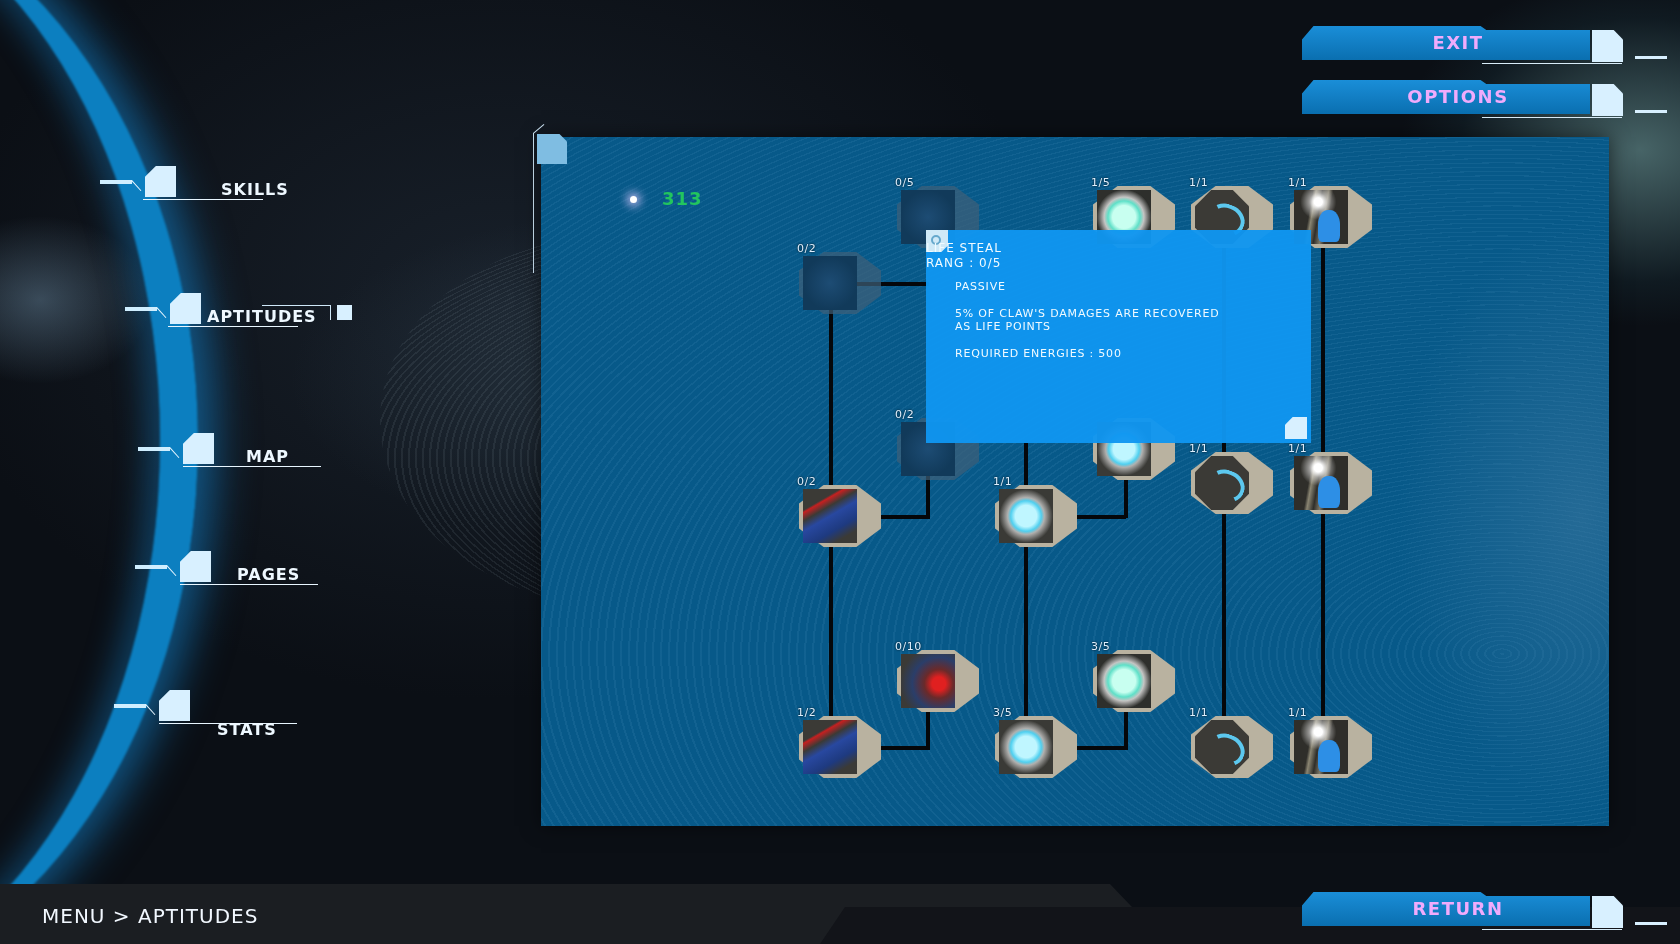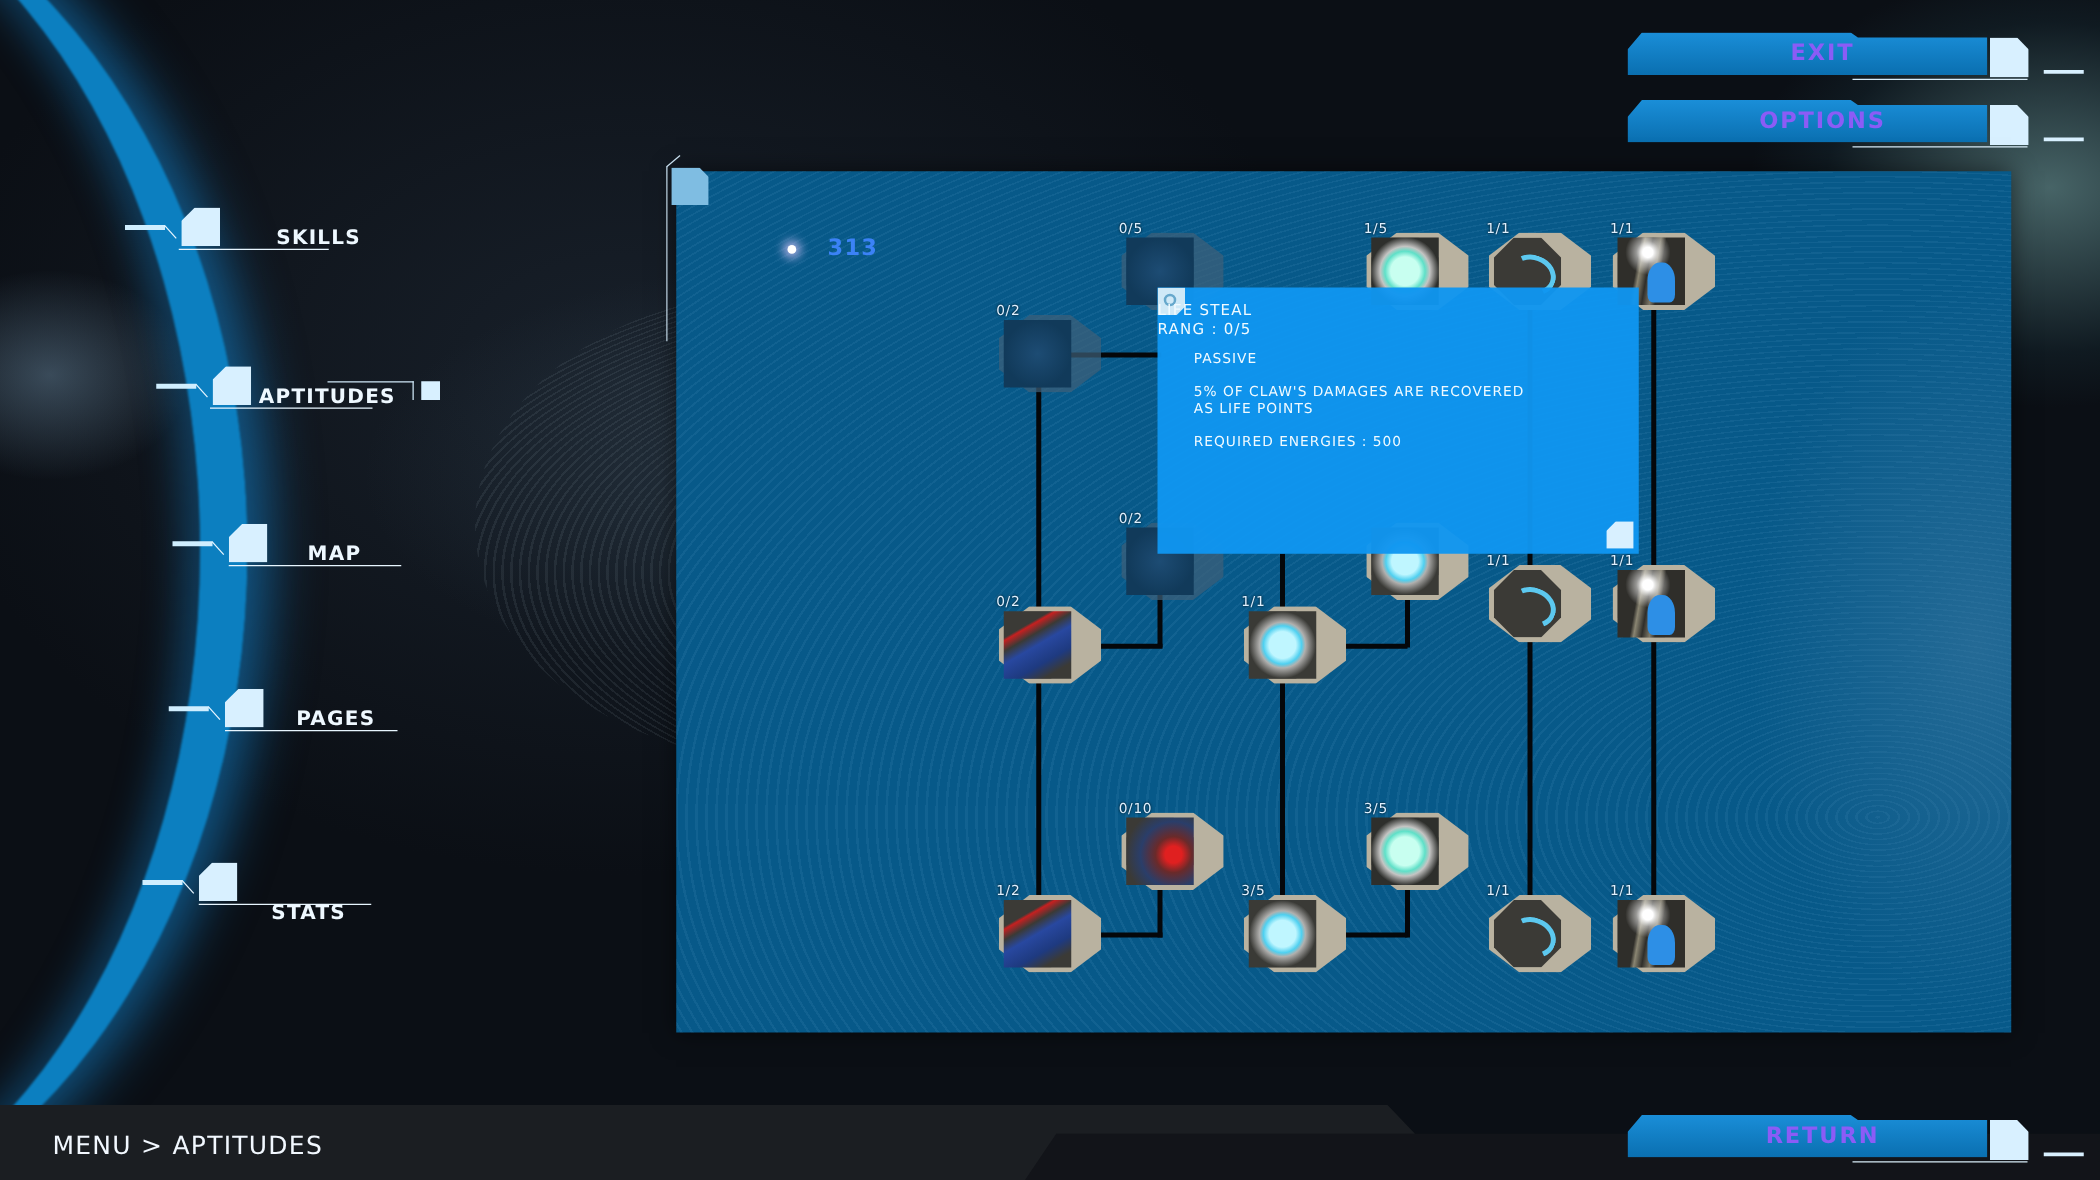--- a/index.html
+++ b/index.html
@@ -57,7 +57,7 @@
   }
   .hbtn .label {
     position:absolute; left:0; top:10px; width:312px; text-align:center;
-    font-size:18px; font-weight:bold; letter-spacing:1.5px; color:#8b5cf6;
+    font-size:18px; font-weight:bold; letter-spacing:1.5px; color:#f0abfc;
   }
   .hbtn .tab {
     position:absolute; left:290px; top:8px; width:31px; height:32px; background:#d8f0ff;

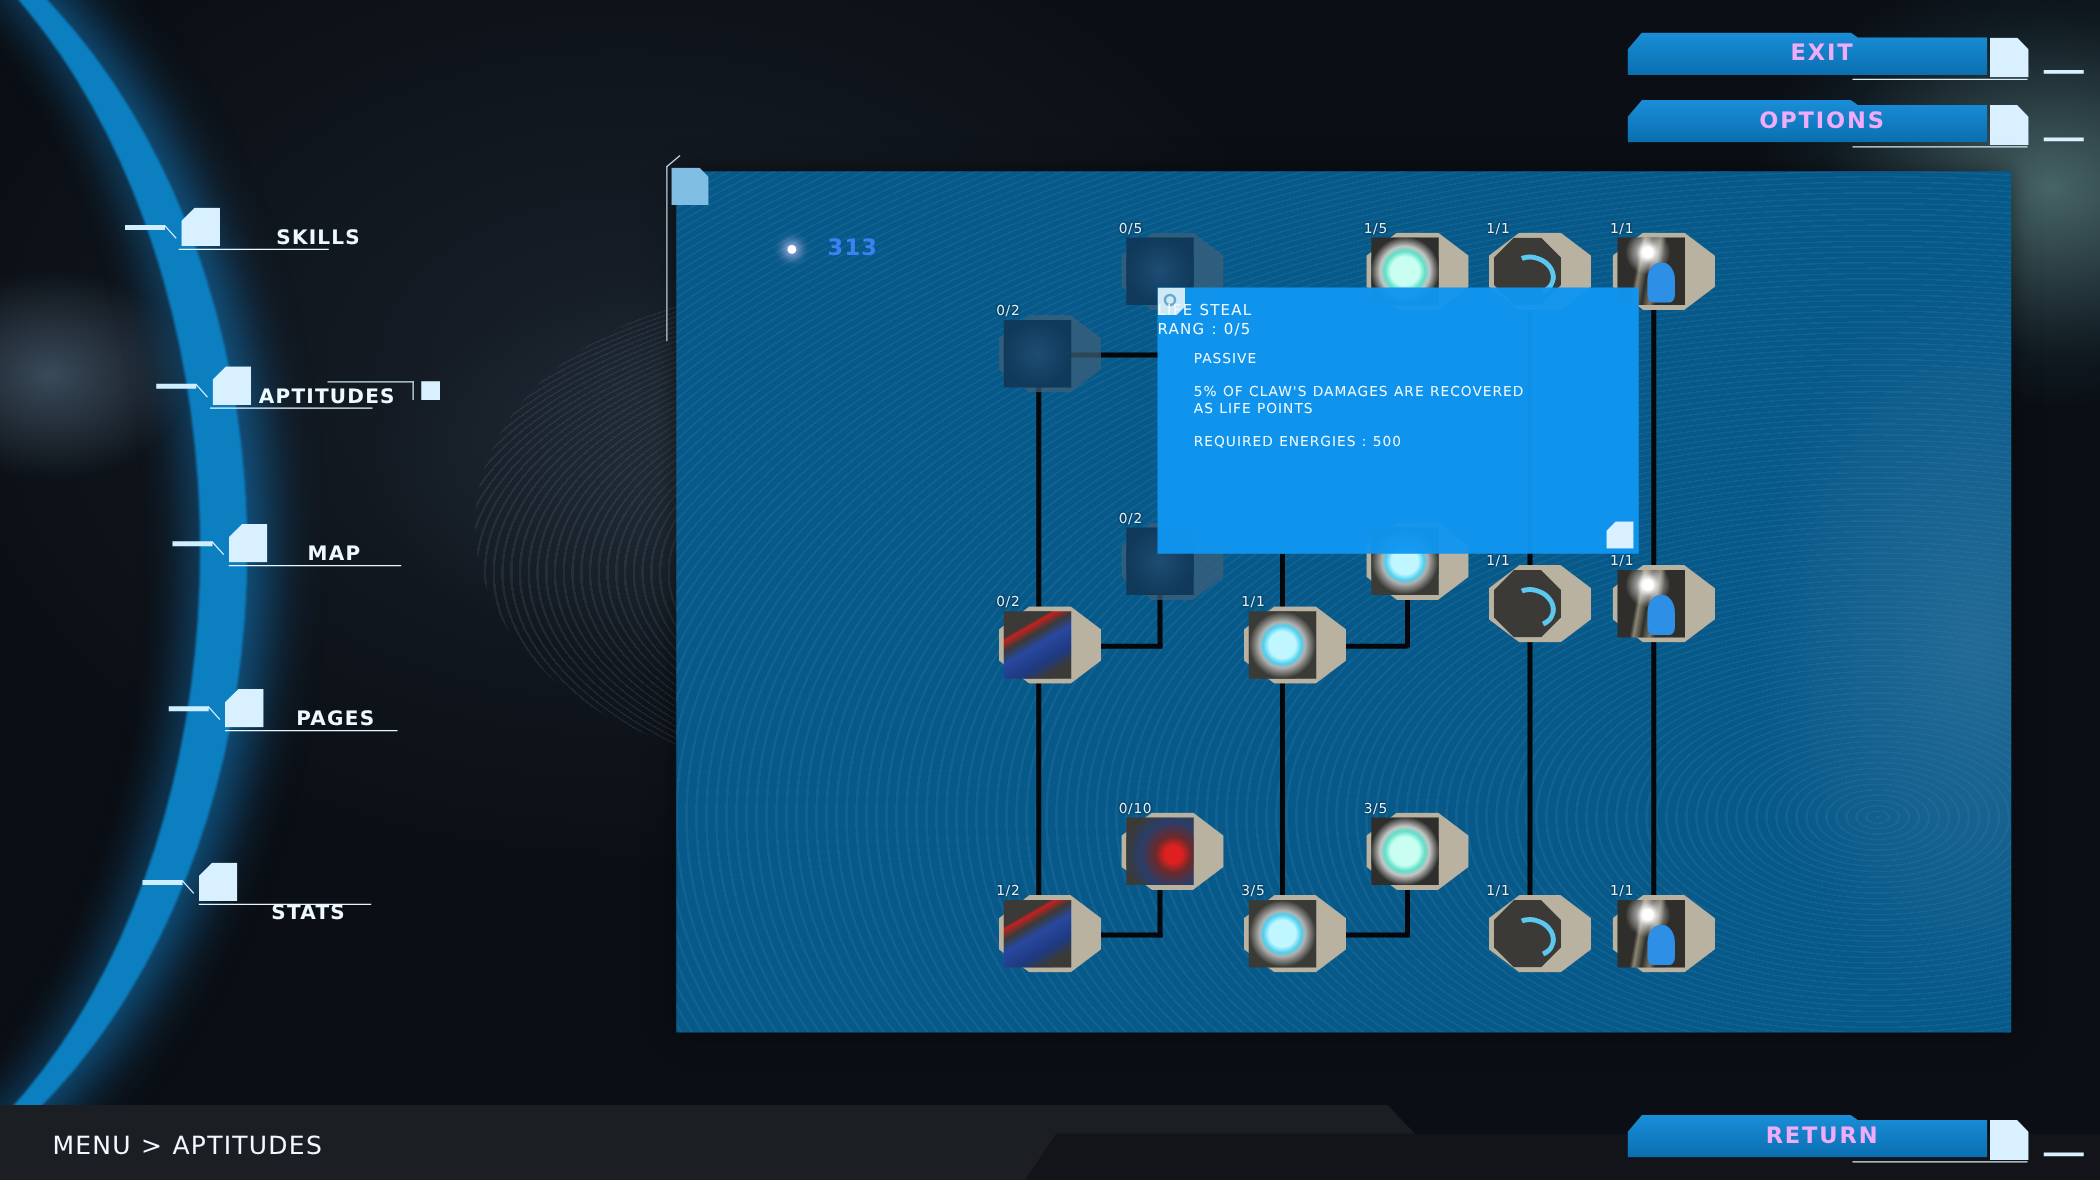--- a/index.html
+++ b/index.html
@@ -97,7 +97,7 @@
     position:absolute; left:630px; top:196px; width:7px; height:7px; border-radius:50%;
     background:#fff; box-shadow:0 0 8px 4px rgba(220,200,255,0.7);
   }
-  .energy-value { position:absolute; left:662px; top:188px; font-size:18px; font-weight:bold; color:#3b82f6; letter-spacing:1px; }
+  .energy-value { position:absolute; left:662px; top:188px; font-size:18px; font-weight:bold; color:#22c55e; letter-spacing:1px; }
 
   
   .conn { position:absolute; background:#05070a; }

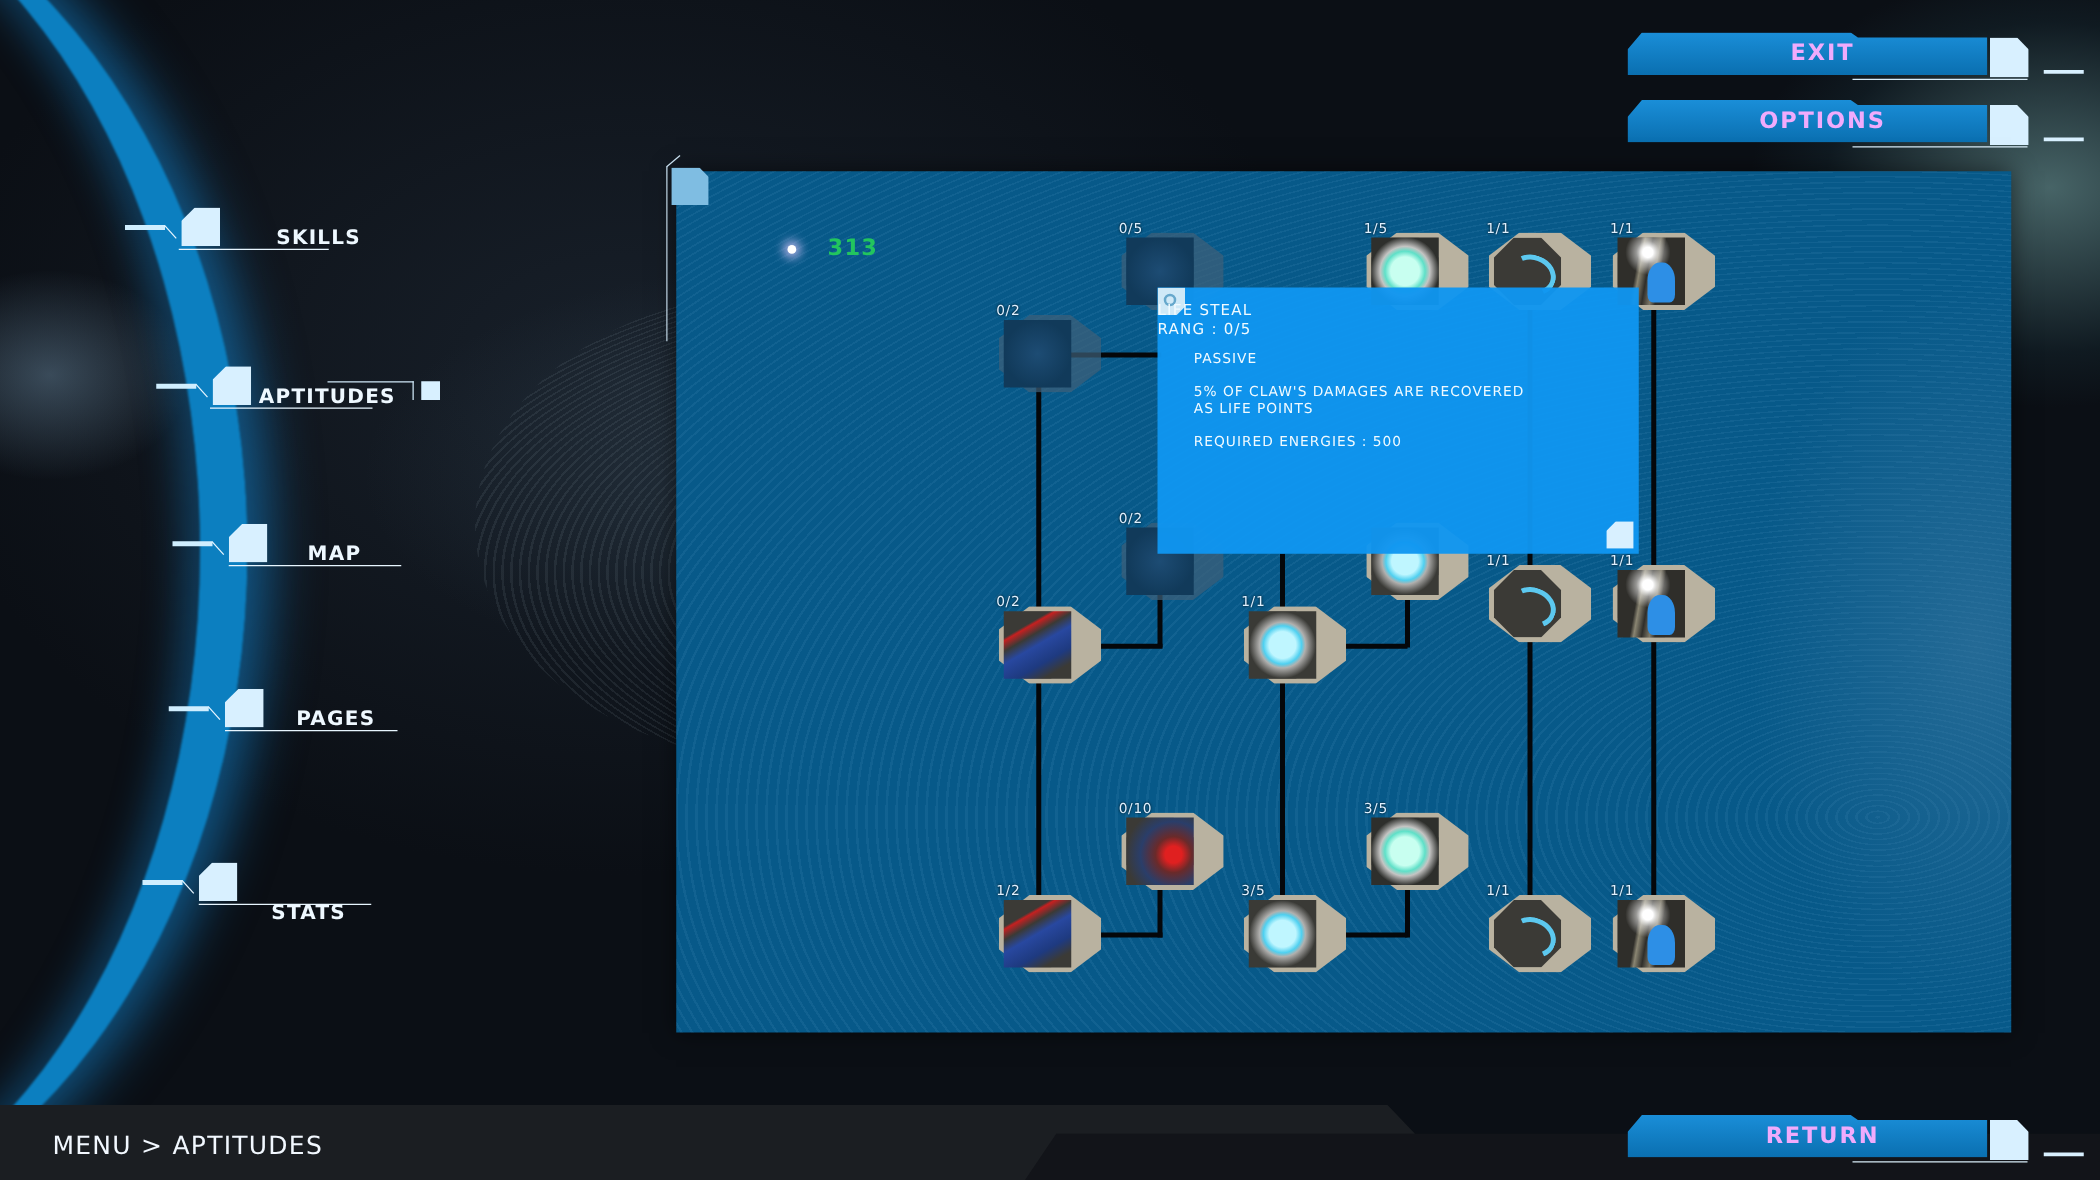--- a/index.html
+++ b/index.html
@@ -202,7 +202,7 @@
 <div class="active-bracket" style="left:262px; top:305px; width:68px; height:14px;"></div>
 <div class="active-dot" style="left:337px; top:305px;"></div>
 
-<div class="nav-item" style="left:138px; top:419px; width:200px;">
+<div class="nav-item" style="left:138px; top:433px; width:200px;">
   <div class="stub" style="width:32px;"></div>
   <div class="slant" style="left:32px;"></div>
   <div class="block" style="left:45px;"></div>

